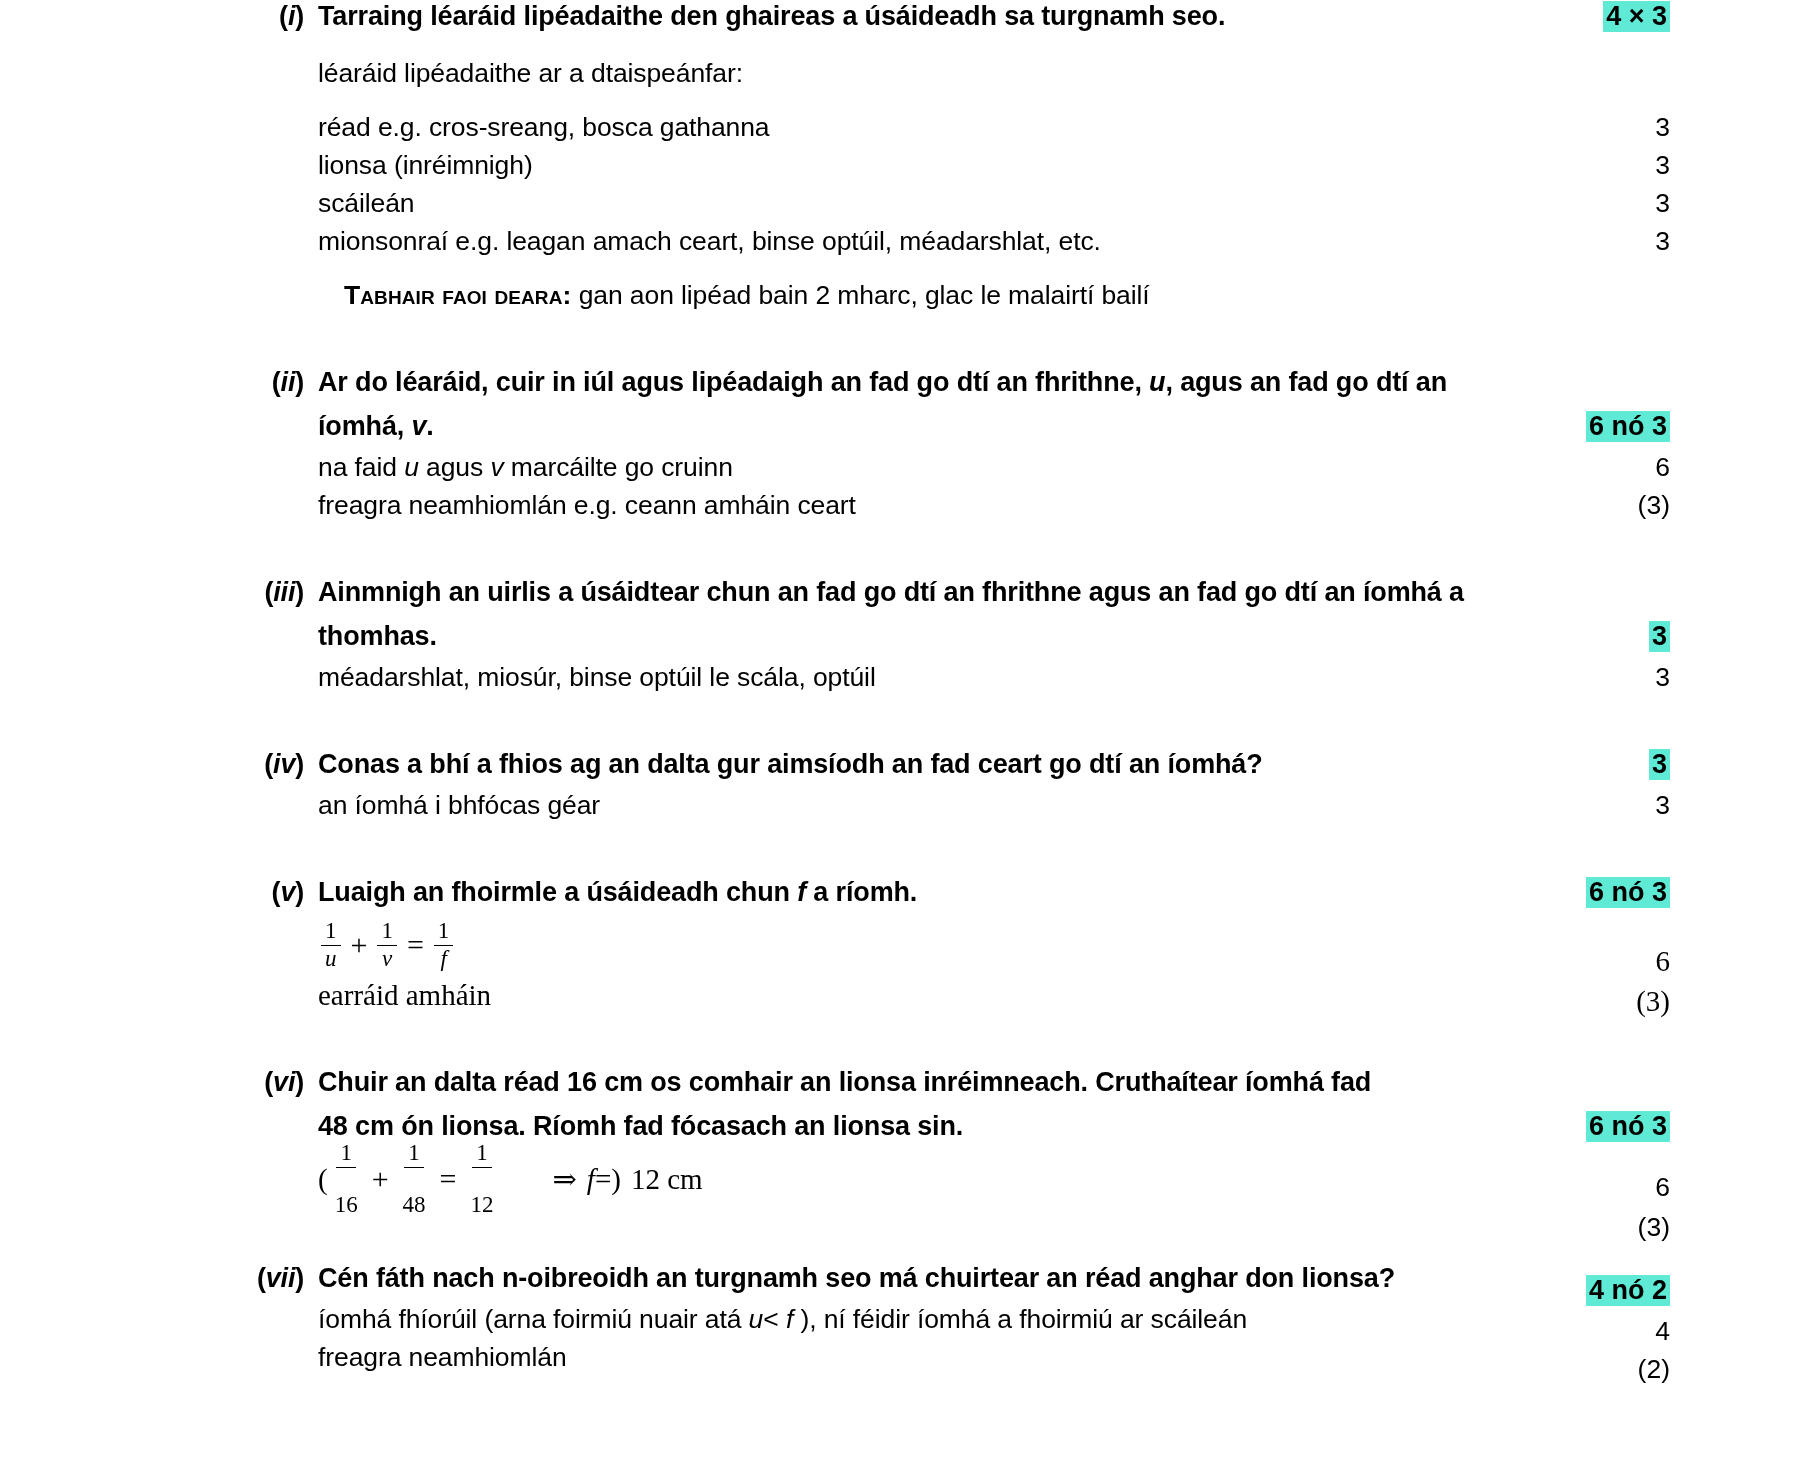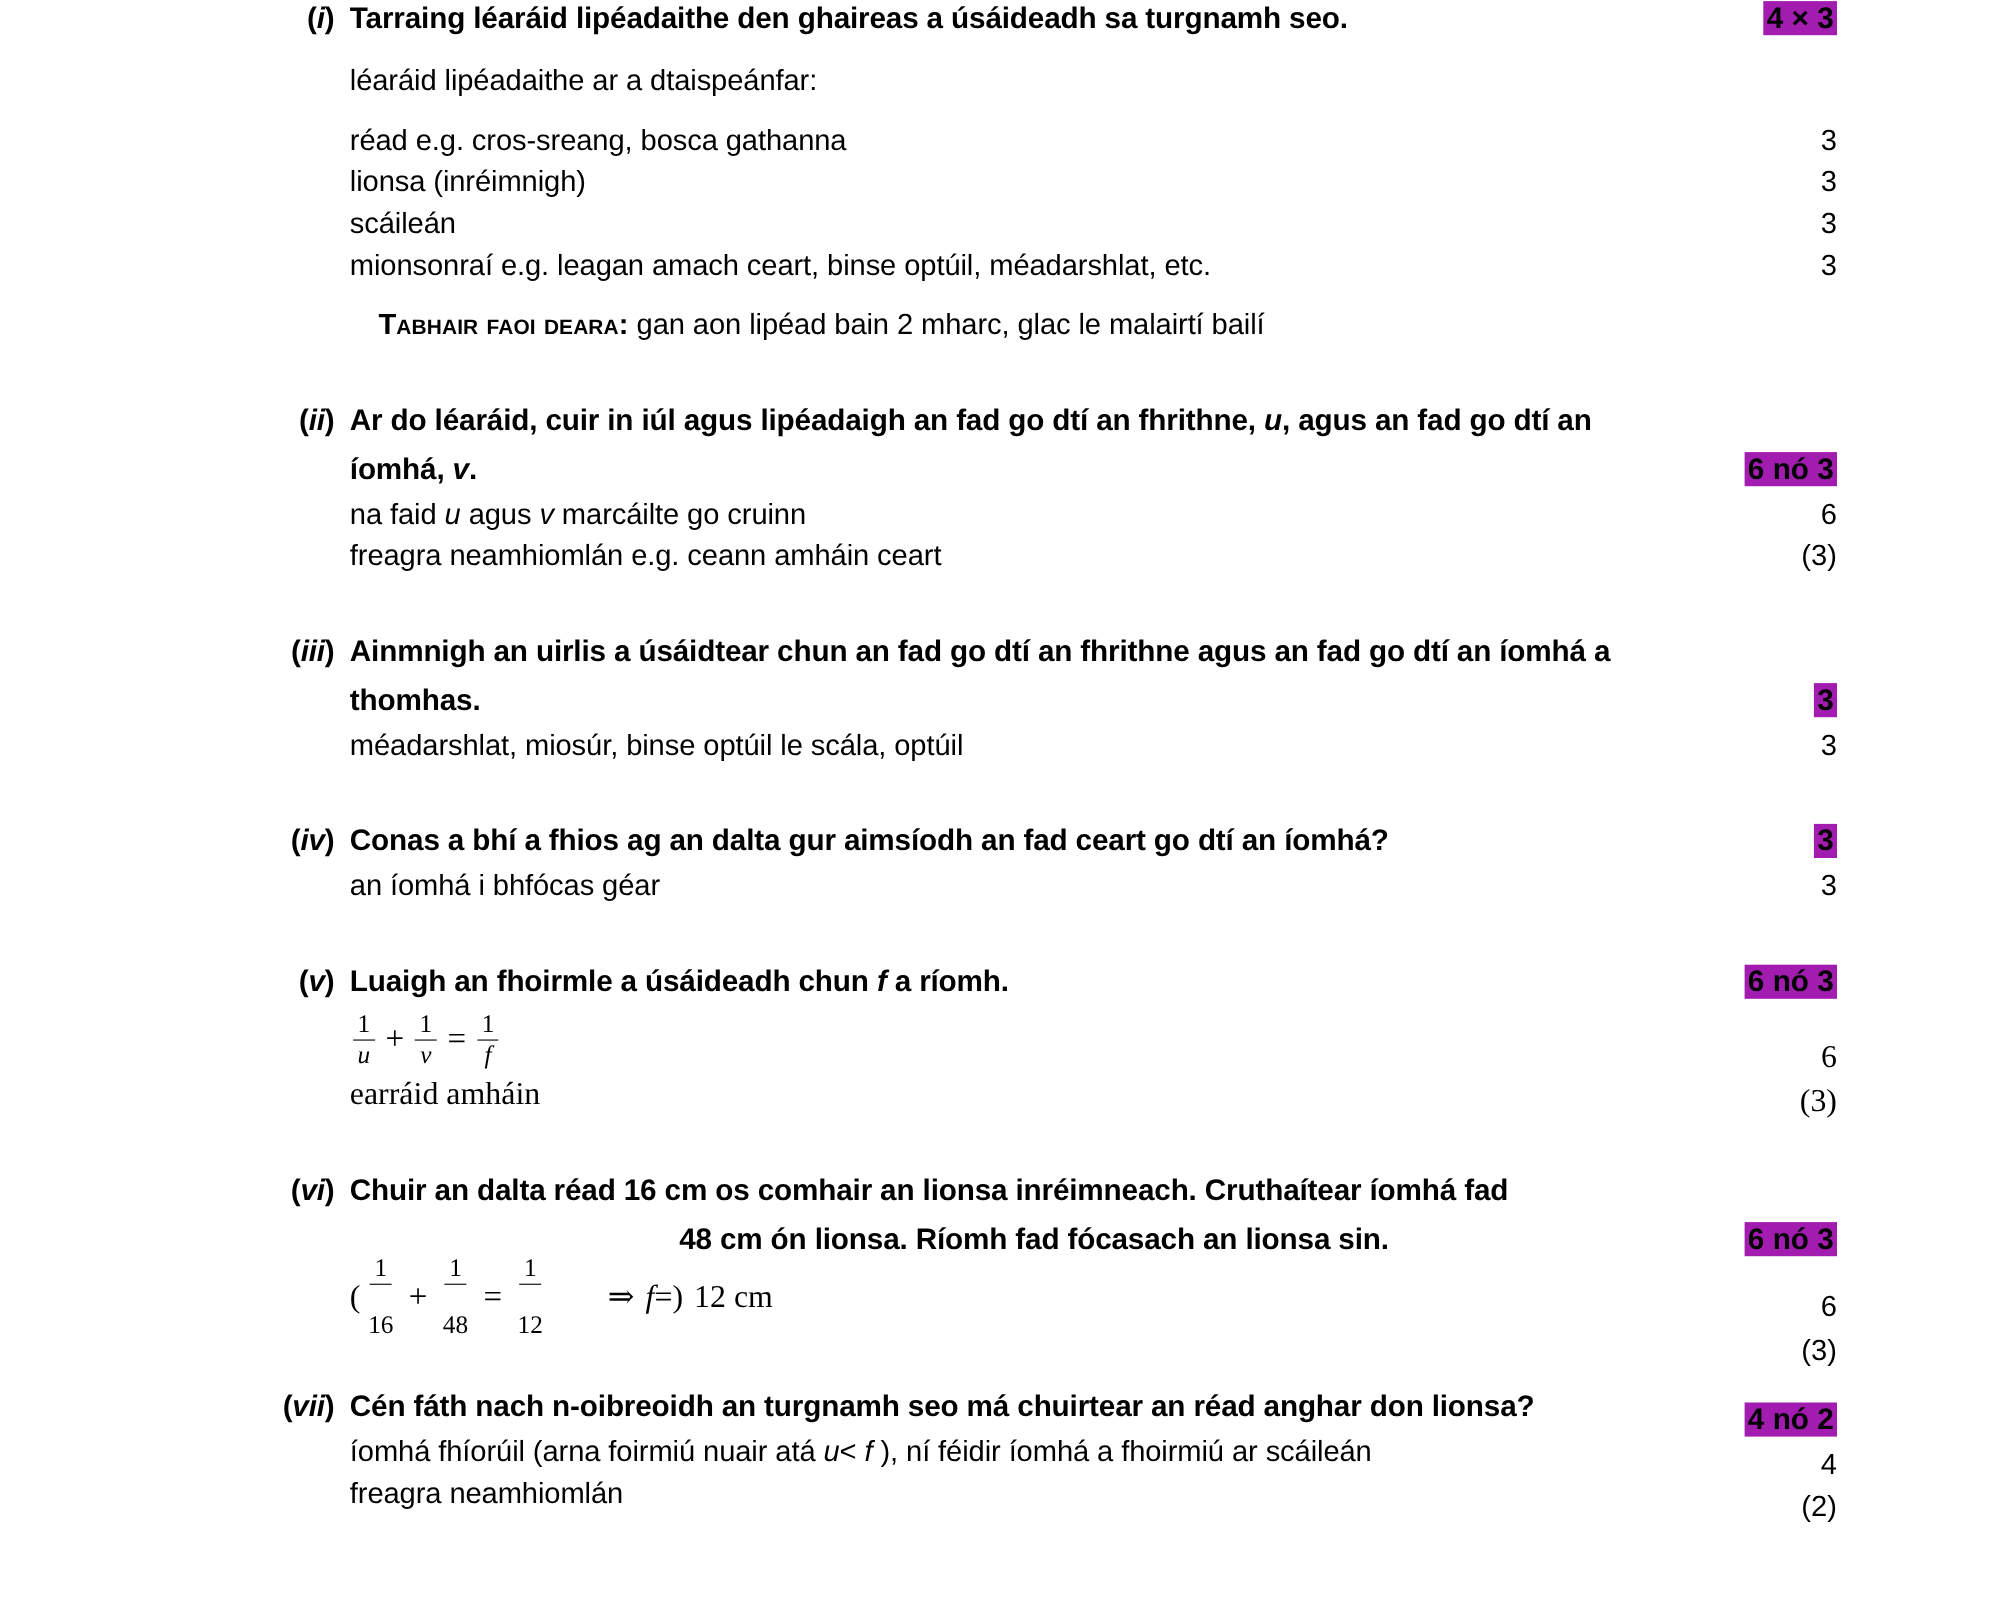--- a/index.html
+++ b/index.html
@@ -99,7 +99,7 @@
     font-weight: bold;
     font-size: 27px;
     line-height: 44px;
-    background: #a21caf;
+    background: #5eead4;
     padding: 0 3px 1px 3px;
     white-space: nowrap;
   }

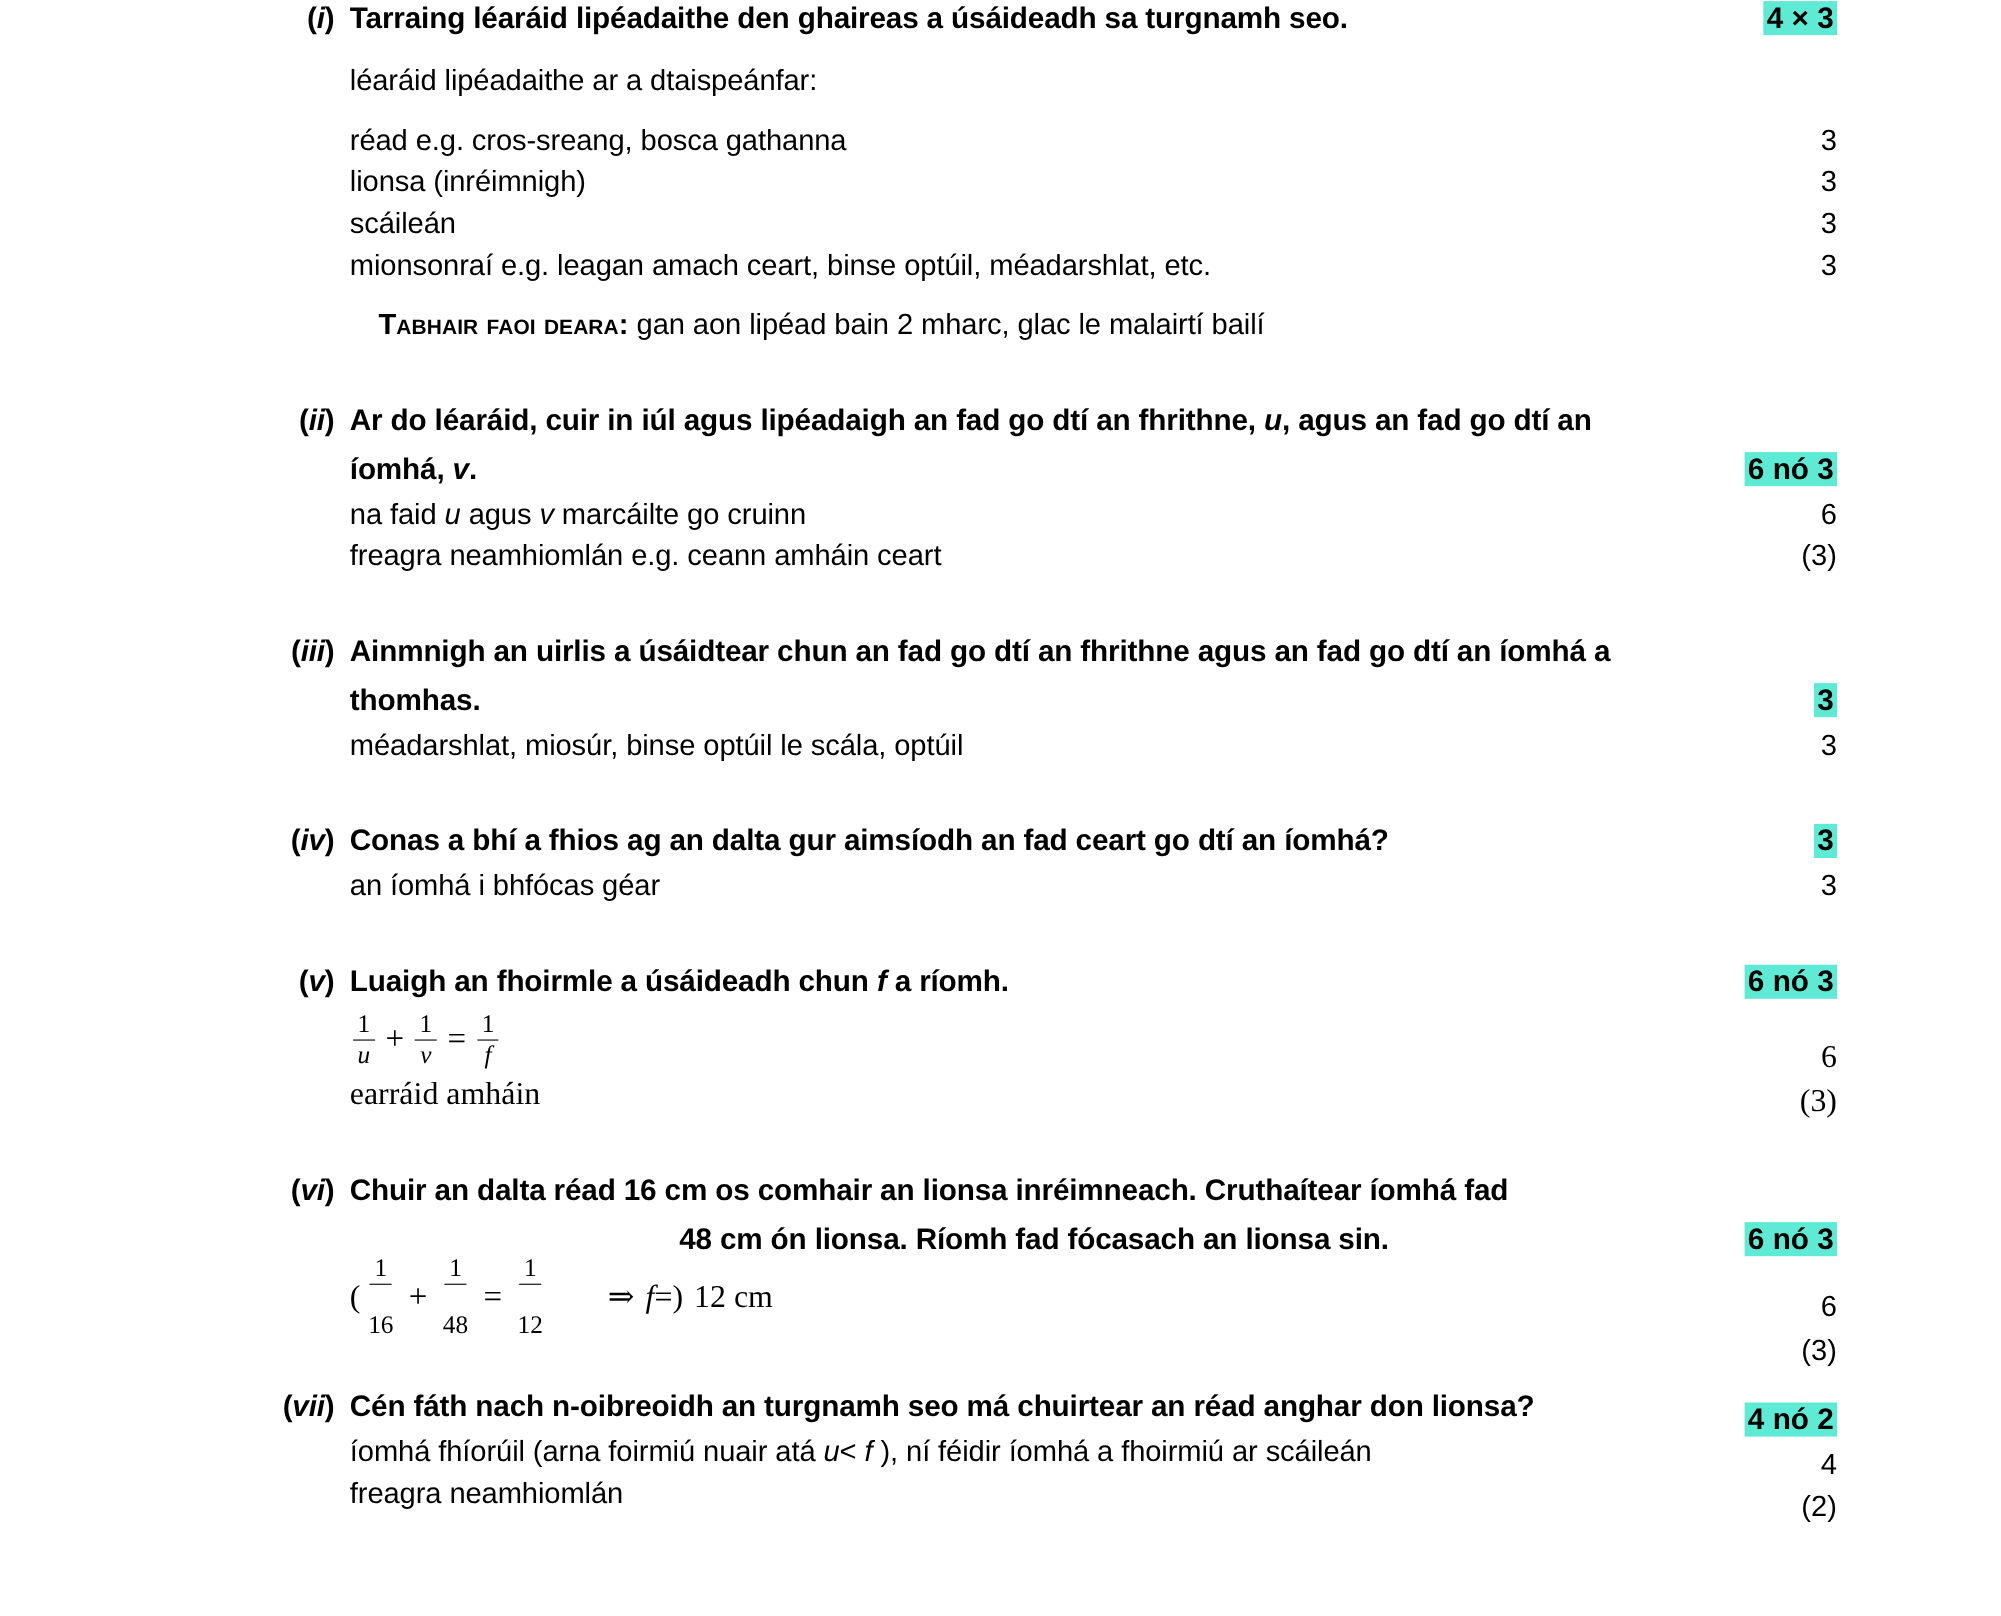--- a/index.html
+++ b/index.html
@@ -300,7 +300,7 @@
         <div class="body">
           <div style="position:relative;">
             <div class="qtext">Chuir an dalta réad 16 cm os comhair an lionsa inréimneach.  Cruthaítear íomhá fad</div>
-            <div class="qtext" style="padding-right:108px;text-align:center;">48 cm ón lionsa.    Ríomh fad fócasach an lionsa sin.</div>
+            <div class="qtext" style="padding-right:108px;">48 cm ón lionsa.    Ríomh fad fócasach an lionsa sin.</div>
 
             <div class="math">
               <span class="plain">(</span>

